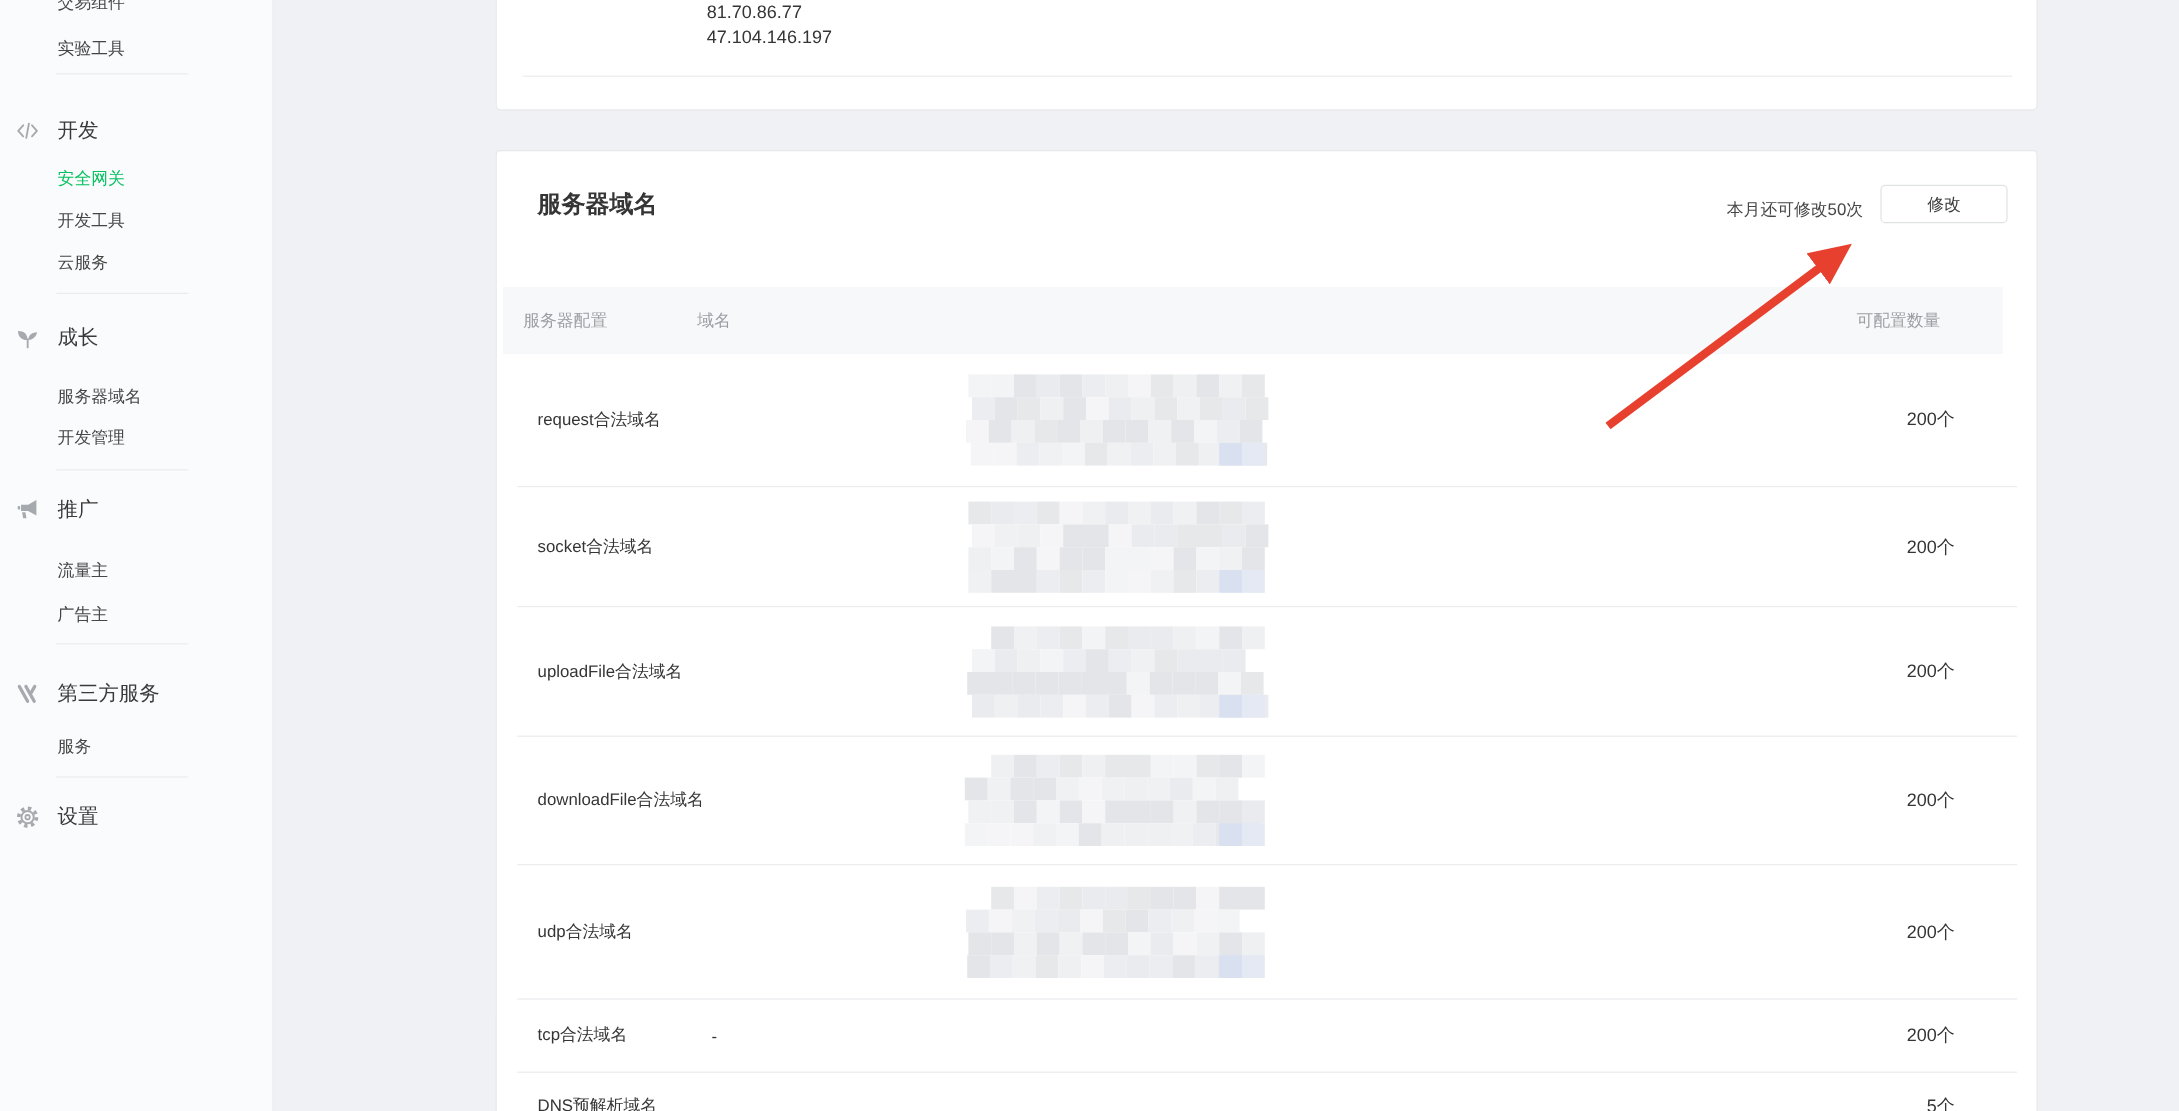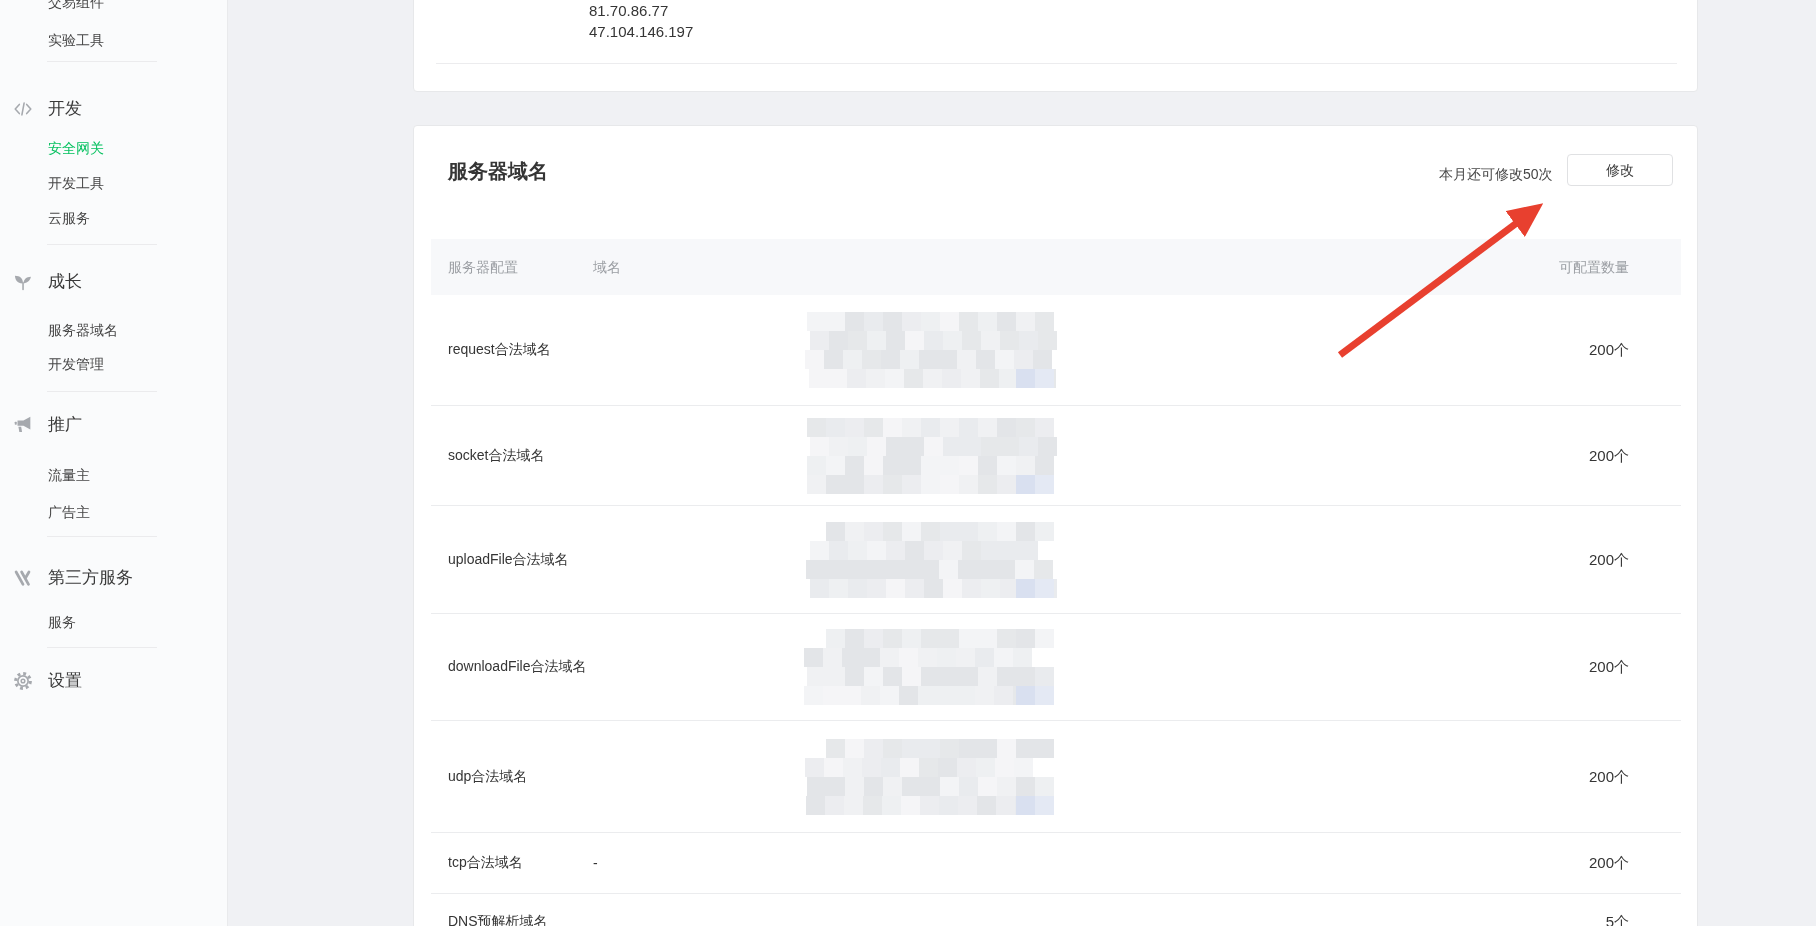--- a/index.html
+++ b/index.html
@@ -34,7 +34,7 @@
   #panel-desc{position:absolute;left:34px;top:66px;font-size:14px;color:#9a9a9a;height:22px;line-height:22px;white-space:nowrap;}
   #panel-desc a{color:var(--link);text-decoration:none;cursor:pointer;}
 
-  #table-band{position:absolute;left:17px;top:113px;width:1250px;height:56px;background:var(--band);text-align:right;}
+  #table-band{position:absolute;left:5px;top:113px;width:1250px;height:56px;background:var(--band);text-align:right;}
   .th{position:absolute;top:18px;height:20px;line-height:20px;font-size:14px;color:var(--txt2);}
   #th-config{left:17px;} #th-domain{left:162px;} #th-quota{right:52px;}
 

